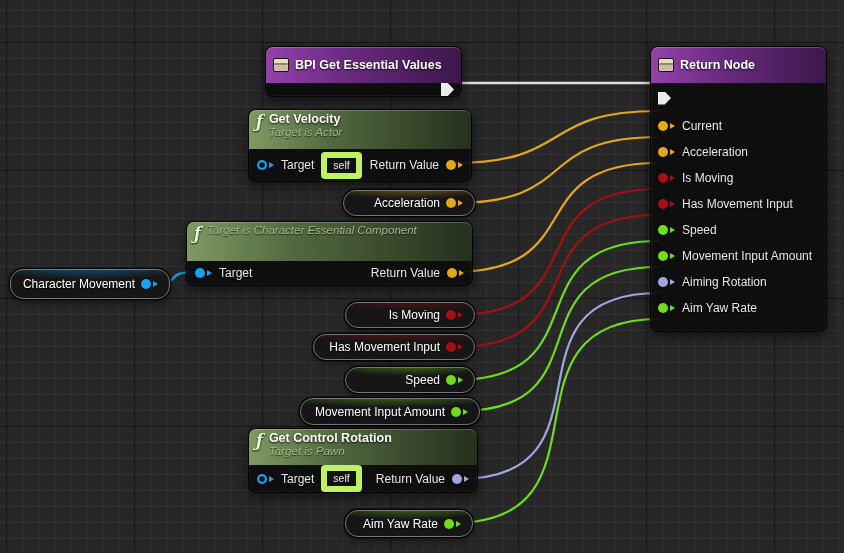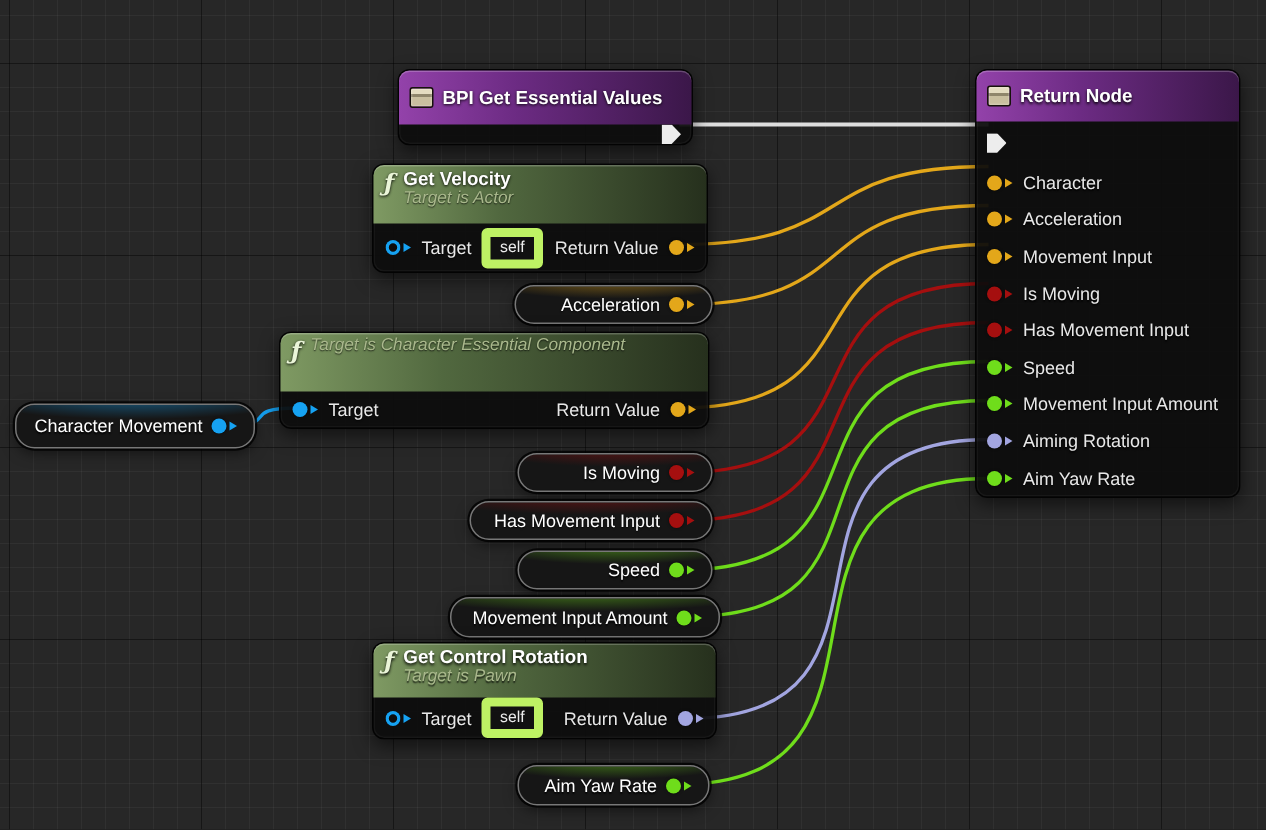--- a/index.html
+++ b/index.html
@@ -110,7 +110,7 @@
             <span class="pin-circle"></span>
             <span class="pin-arrow"></span>
           </span>
-          <span class="row-label">Character</span>
+          <span class="row-label">Current</span>
         </div>
         <div class="pin-row">
           <span class="pin" style="--c: #e3a71a;">

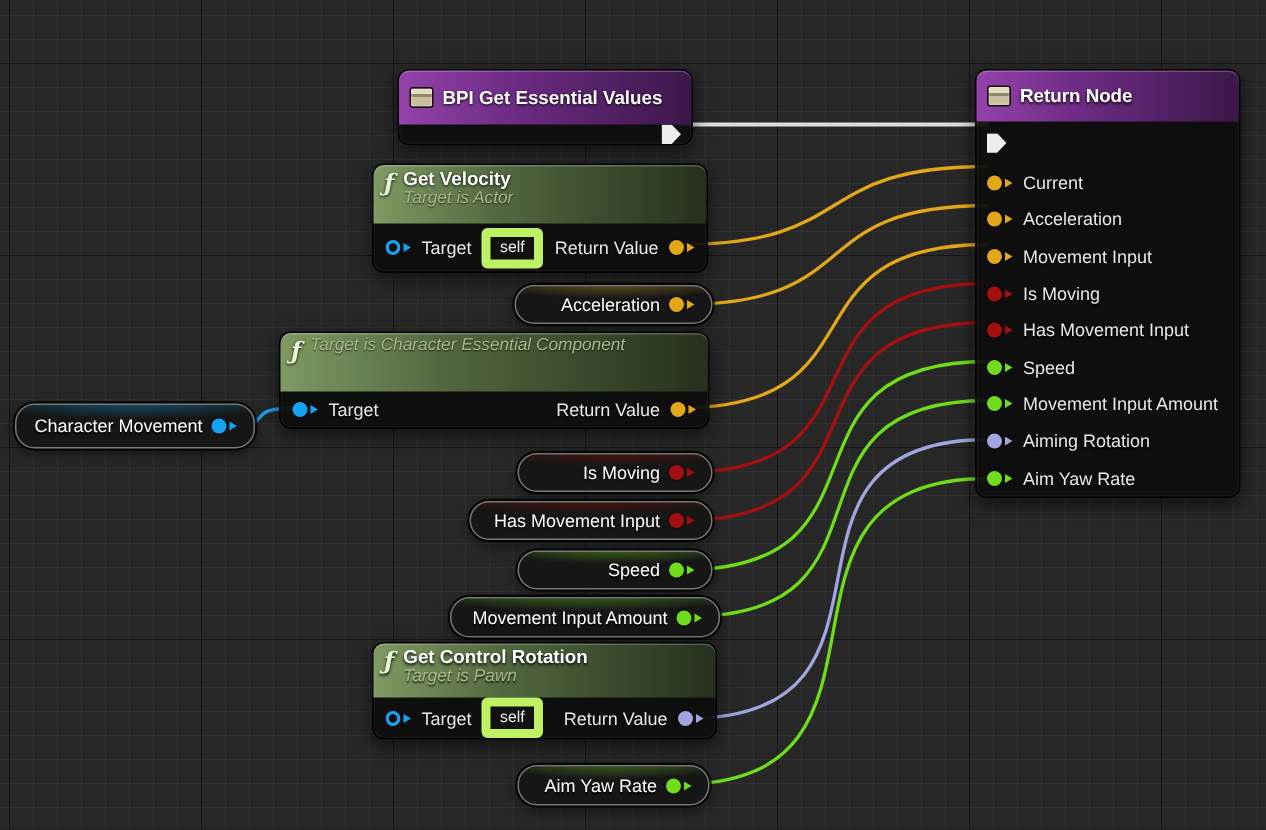--- a/index.html
+++ b/index.html
@@ -120,13 +120,6 @@
           <span class="row-label">Acceleration</span>
         </div>
         <div class="pin-row">
-          <span class="pin" style="--c: #e3a71a;">
-            <span class="pin-circle"></span>
-            <span class="pin-arrow"></span>
-          </span>
-          <span class="row-label">Movement Input</span>
-        </div>
-        <div class="pin-row">
           <span class="pin" style="--c: #a50f0f;">
             <span class="pin-circle"></span>
             <span class="pin-arrow"></span>

